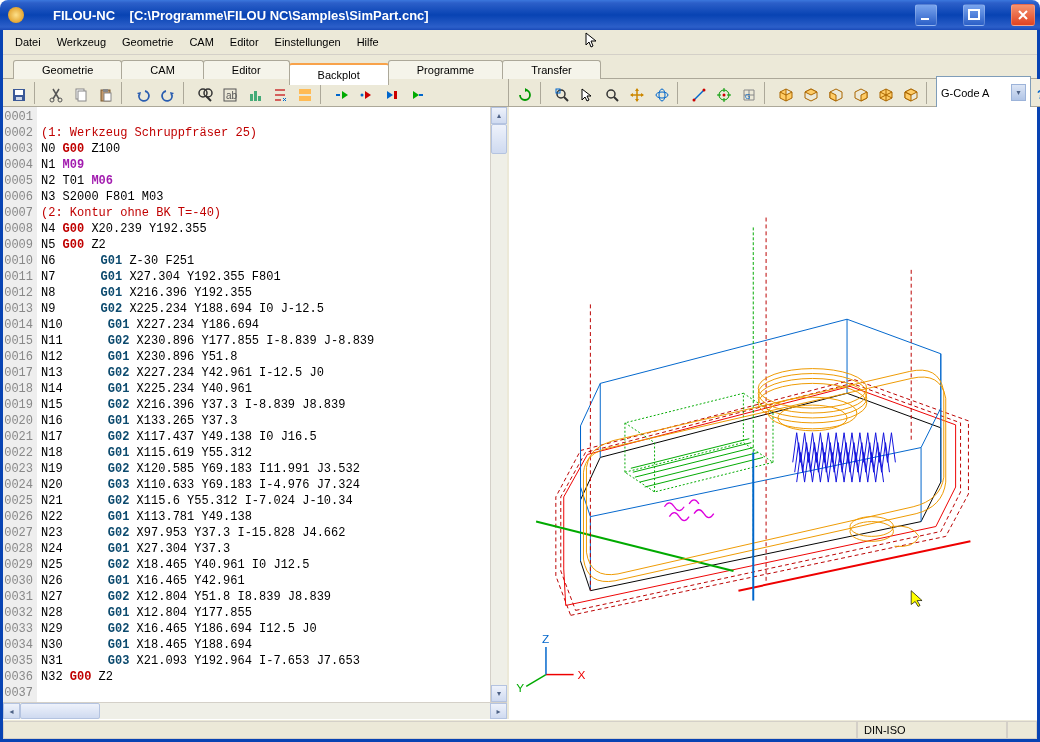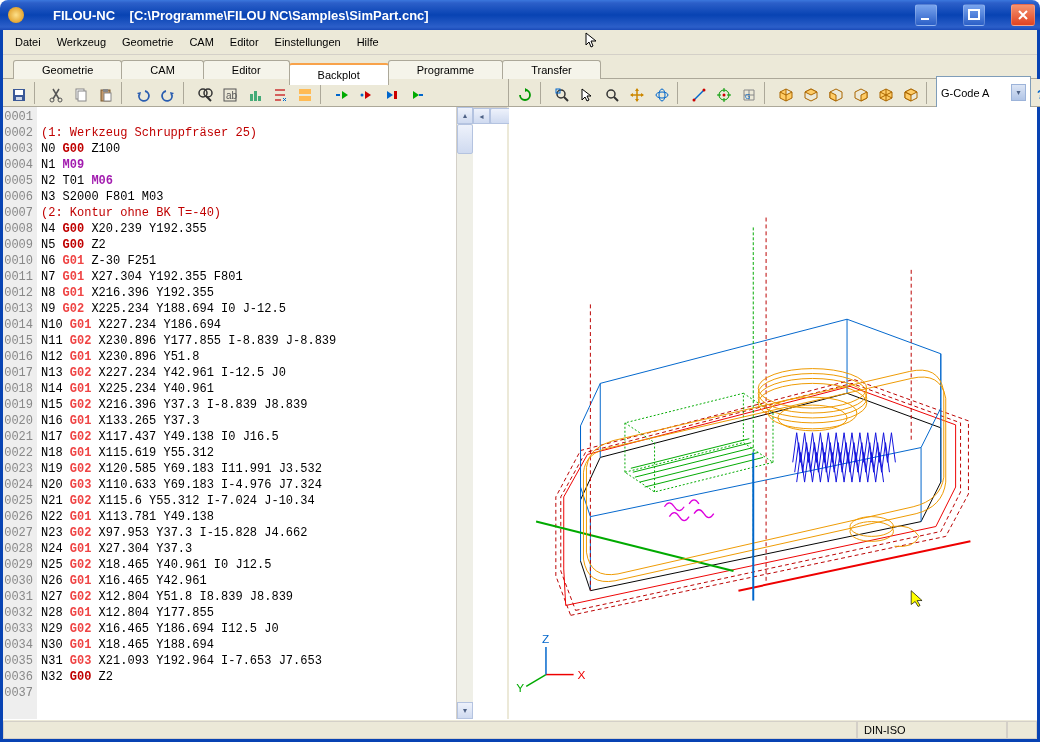--- a/index.html
+++ b/index.html
@@ -70,7 +70,7 @@
 .combo .arrow { width:15px; height:17px; background: linear-gradient(to bottom,#dce5f5,#b0c4e6); border:1px solid #9cb3d9; display:flex;align-items:center;justify-content:center;font-size:8px;color:#4d6185; }
 
 .content { flex:1; display:flex; background:#fff; min-height:0; }
-.left-pane { width: 506px; display:flex; flex-direction:row; border-right:2px solid #ece9d8; }
+.left-pane { width: 506px; display:flex; flex-direction:column; border-right:2px solid #ece9d8; }
 .right-pane { flex:1; background:#fff; position:relative; }
 
 .code-area { flex:1; overflow:hidden; position:relative; background:#fff; display:flex; }

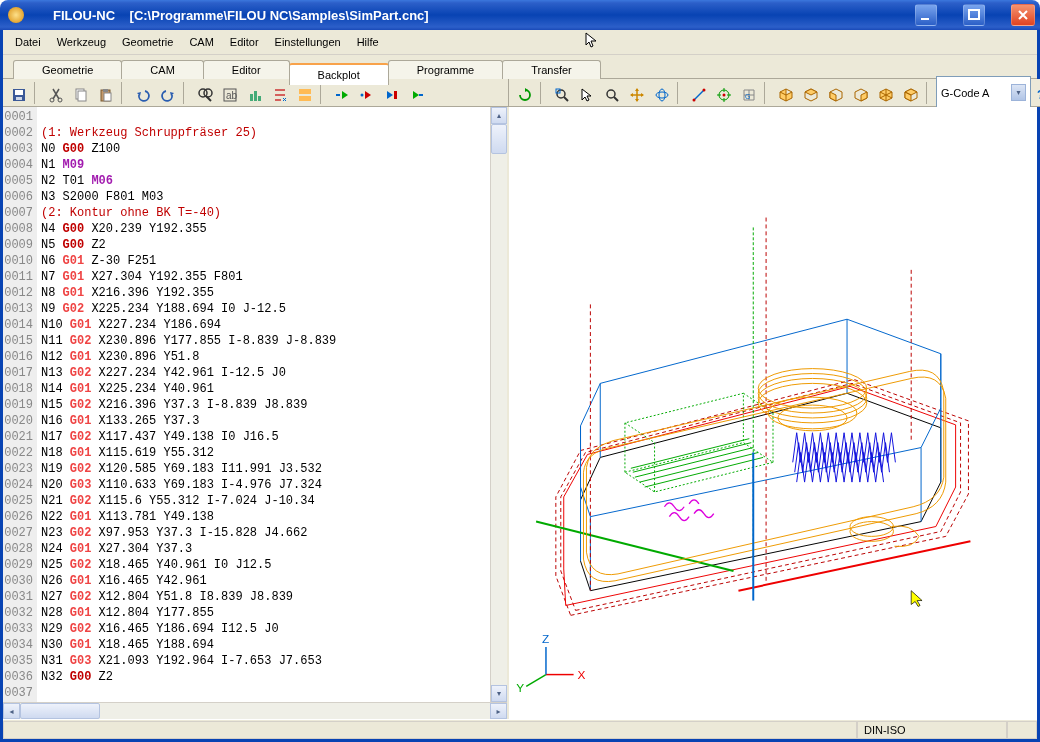--- a/index.html
+++ b/index.html
@@ -78,7 +78,7 @@
 .code-lines { flex:1; font-family: "Courier New", monospace; font-size:12px; line-height:16px; padding:2px 4px; white-space:pre; color:#000;border-radius:16px; }
 .code-lines .cm { color:#c00000; }
 .code-lines .g0 { color:#c00000; font-weight:bold; }
-.code-lines .g1 { color:#ef4444; font-weight:bold; }
+.code-lines .g1 { color:#0c4a6e; font-weight:bold;margin-left:38px; }
 .code-lines .mc { color:#a21caf; font-weight:bold; }
 
 .vscroll { width:17px; background:#efefe7; border-left:1px solid #d4d0c8; position:relative; }

